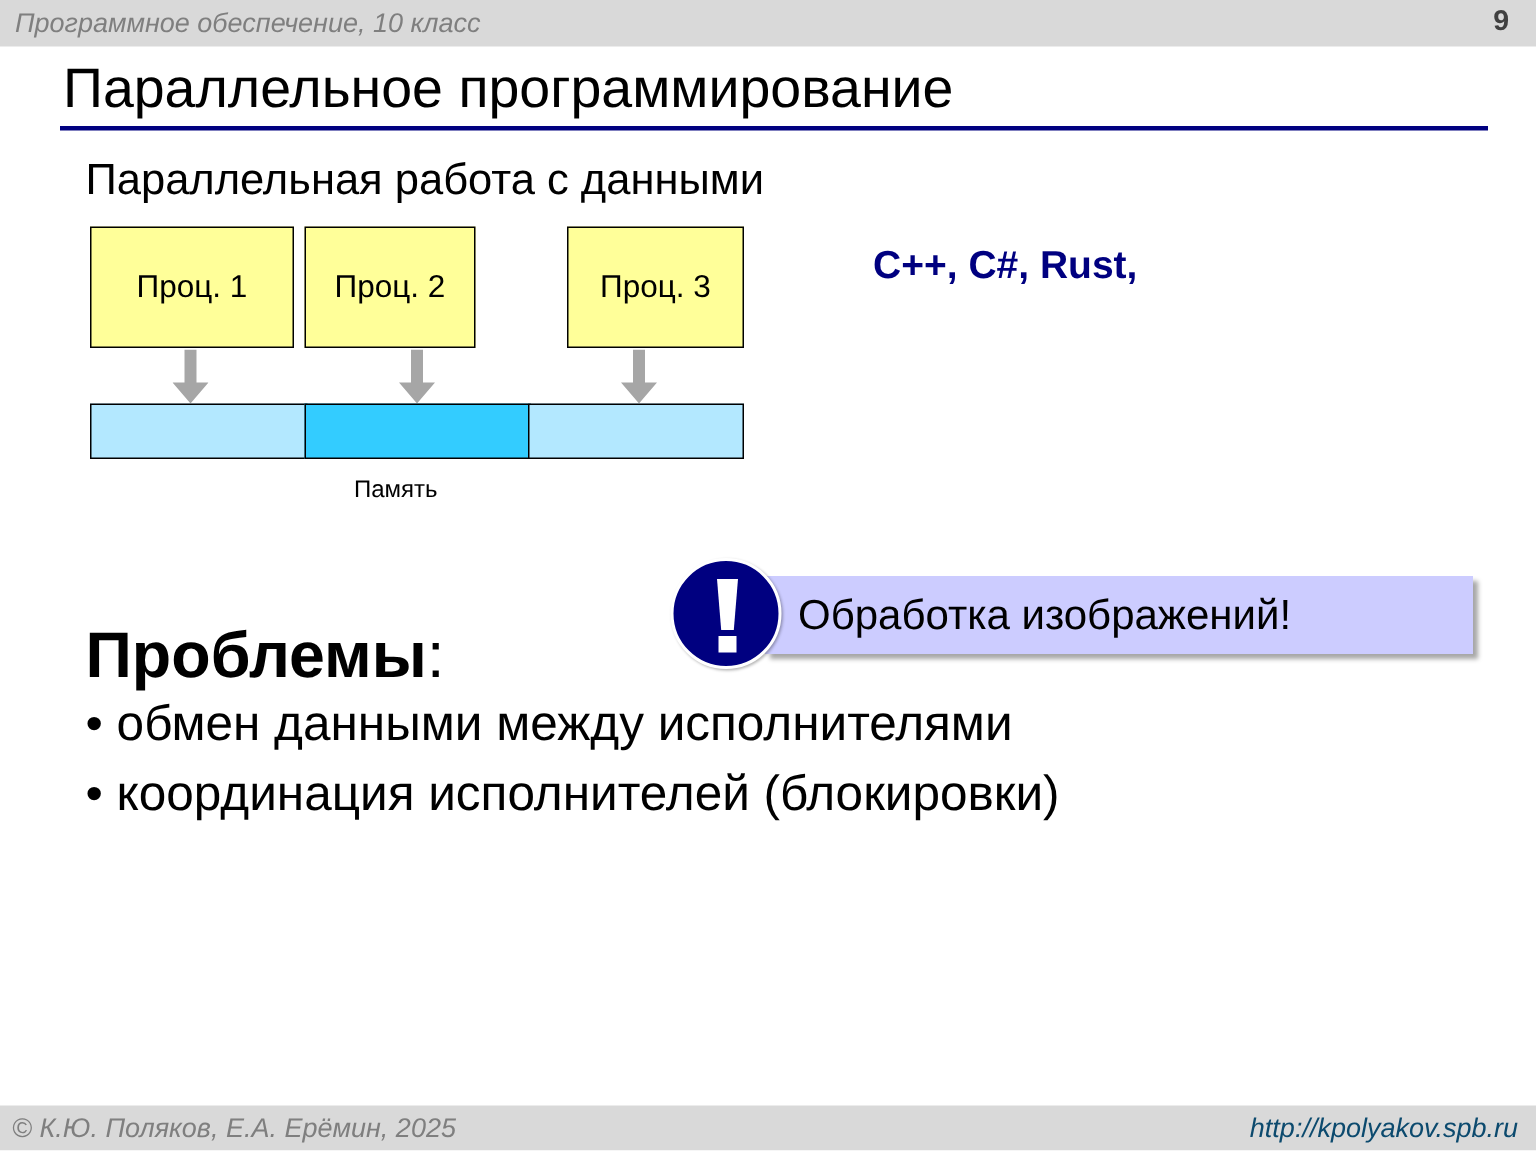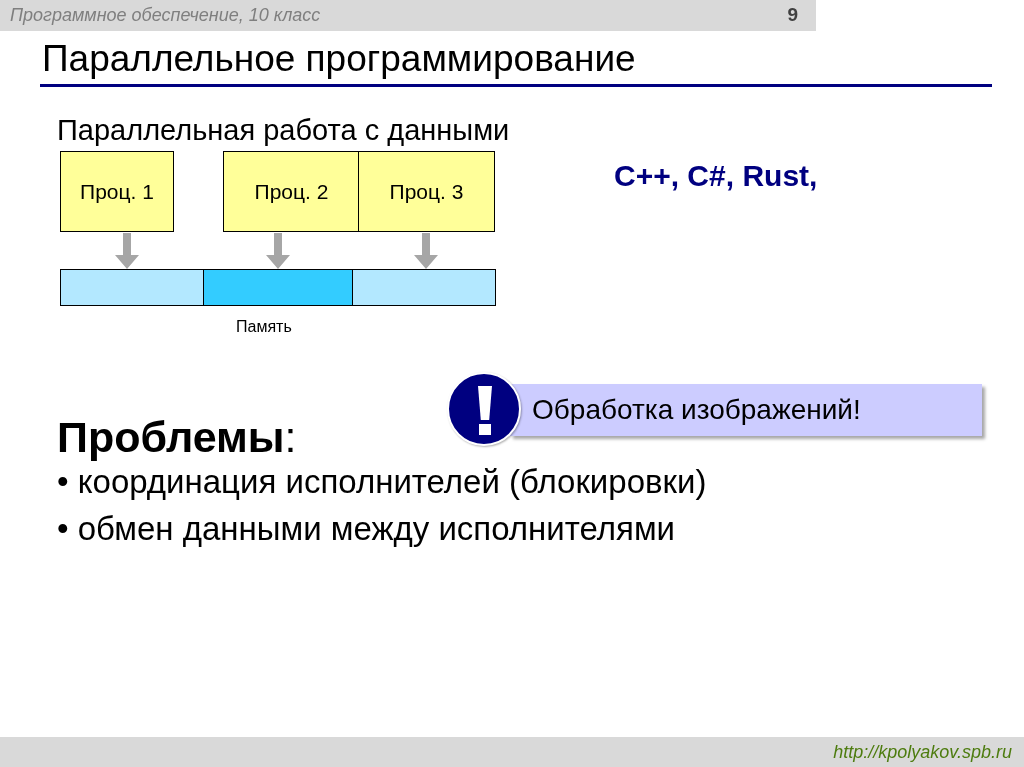--- a/index.html
+++ b/index.html
@@ -5,7 +5,7 @@
   html, body { margin:0; padding:0; }
   body { width:1024px; height:767px; position:relative; background:#ffffff; overflow:hidden;
          font-family:"Liberation Sans", sans-serif; color:#000; }
-  .topbar { position:absolute; left:0; top:0; width:816px; height:31px; background:#d9d9d9; }
+  .topbar { position:absolute; left:0; top:0; width:1024px; height:31px; background:#d9d9d9; }
   .topbar .course { position:absolute; left:10px; top:5px; font-size:18px; font-style:italic; color:#7f7f7f; }
   .topbar .pagenum { position:absolute; right:18px; top:4px; font-size:19px; font-weight:bold; color:#404040; }
   .title { position:absolute; left:42px; top:38px; font-size:37px; font-weight:normal; color:#000; white-space:nowrap; }

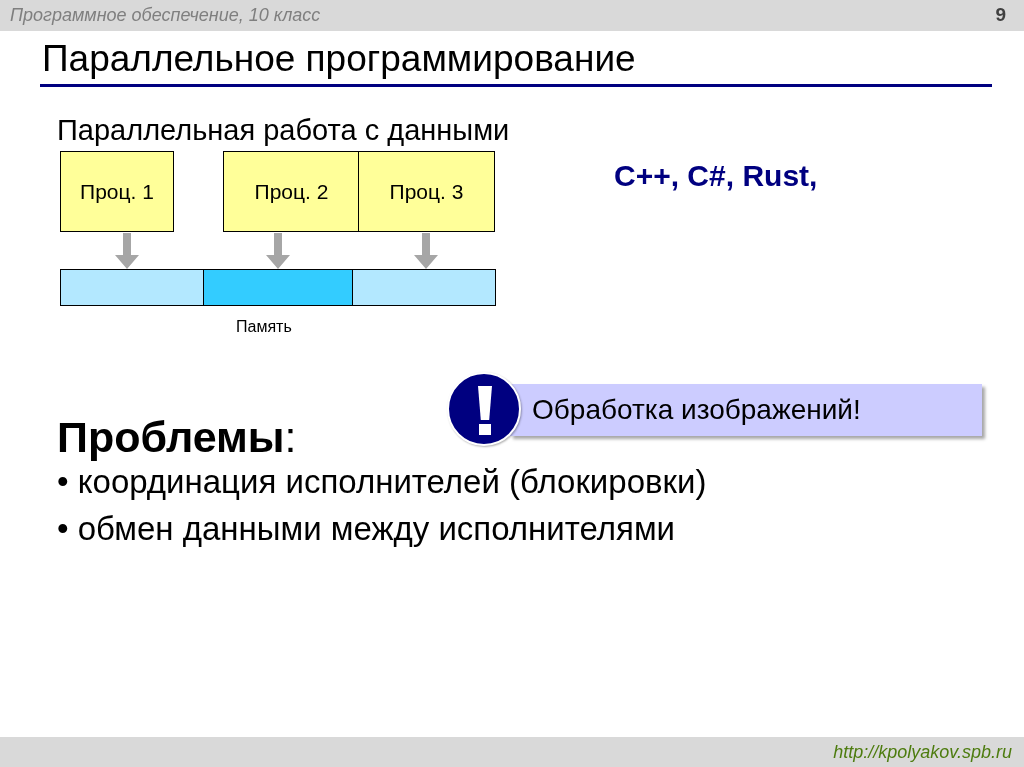--- a/index.html
+++ b/index.html
@@ -10,7 +10,7 @@
   .topbar .pagenum { position:absolute; right:18px; top:4px; font-size:19px; font-weight:bold; color:#404040; }
   .title { position:absolute; left:42px; top:38px; font-size:37px; font-weight:normal; color:#000; white-space:nowrap; }
   .title-rule { position:absolute; left:40px; top:84px; width:952px; height:3px; background:#000080; }
-  .subtitle { position:absolute; left:57px; top:104px; font-size:29px; color:#000; white-space:nowrap;margin-top:10px; }
+  .subtitle { position:absolute; left:57px; top:104px; font-size:29px; color:#000; white-space:nowrap; }
 
   .proc { position:absolute; top:151px; height:81px; background:#ffff99; border:1.5px solid #000;
           box-sizing:border-box; display:flex; align-items:center; justify-content:center; font-size:21px; }

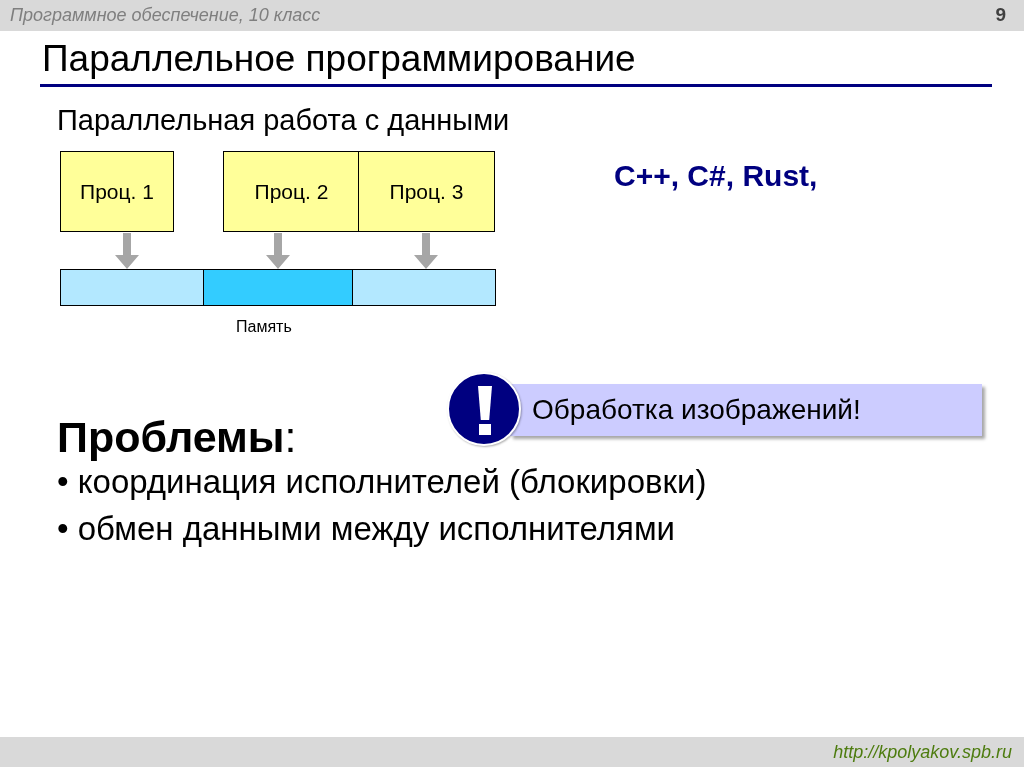--- a/index.html
+++ b/index.html
@@ -51,7 +51,7 @@
 <div class="subtitle">Параллельная работа с данными</div>
 
 <div>
-  <div class="proc" style="left:60px;width:114px;">
+  <div class="proc" style="left:60px;width:136px;">
     <span>Проц. 1</span>
   </div>
   <div class="proc" style="left:223px;width:137px;align-items:center;">

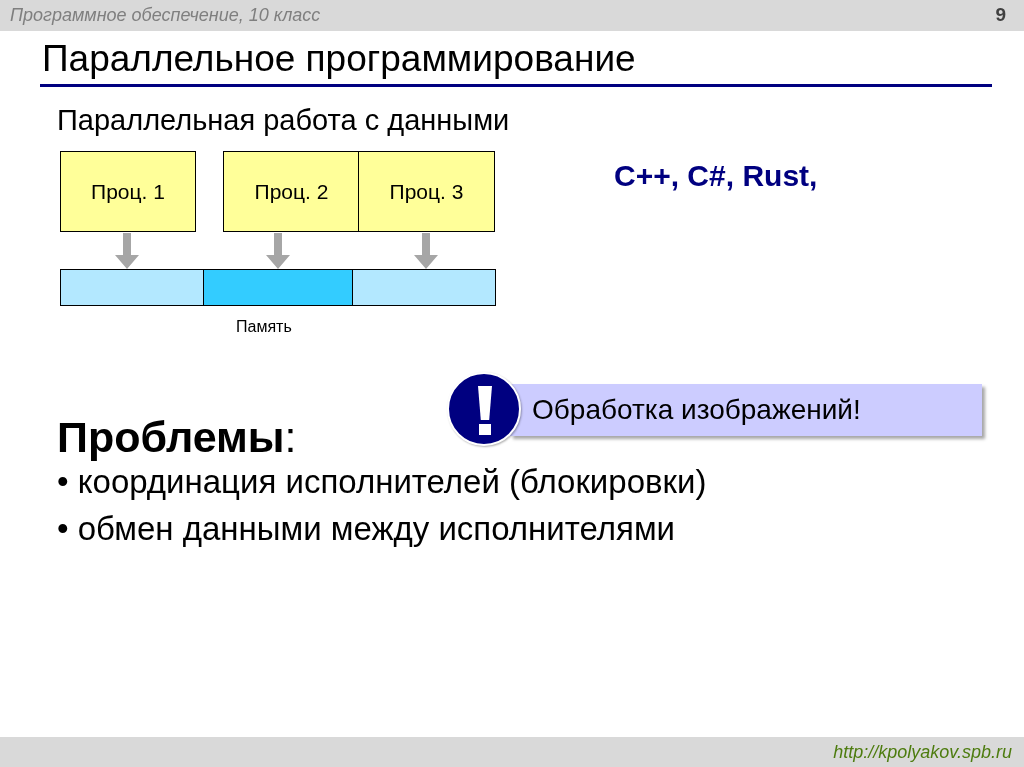--- a/index.html
+++ b/index.html
@@ -54,7 +54,7 @@
   <div class="proc" style="left:60px;width:136px;">
     <span>Проц. 1</span>
   </div>
-  <div class="proc" style="left:223px;width:137px;align-items:center;">
+  <div class="proc" style="left:203px;width:114px;align-items:center;">
     <span>Проц. 2</span>
   </div>
   <div class="proc" style="left:358px;width:137px;">

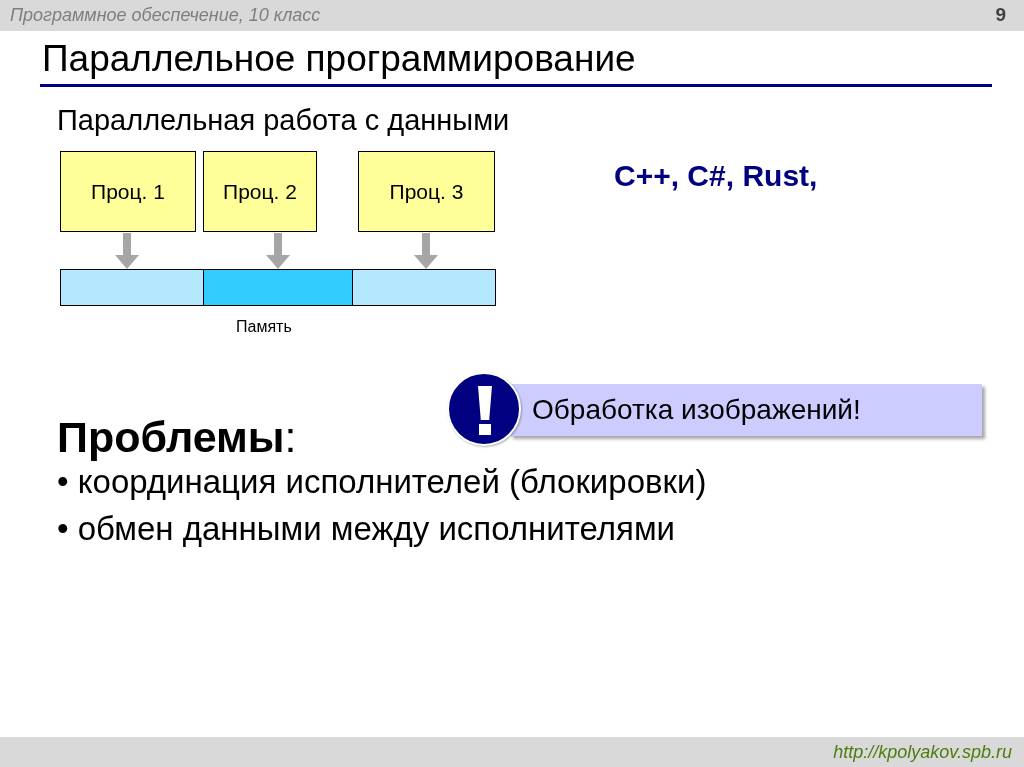--- a/index.html
+++ b/index.html
@@ -57,7 +57,7 @@
   <div class="proc" style="left:203px;width:114px;align-items:center;">
     <span>Проц. 2</span>
   </div>
-  <div class="proc" style="left:358px;width:137px;">
+  <div class="proc" style="left:378px;width:118px;">
     <span>Проц. 3</span>
   </div>
 

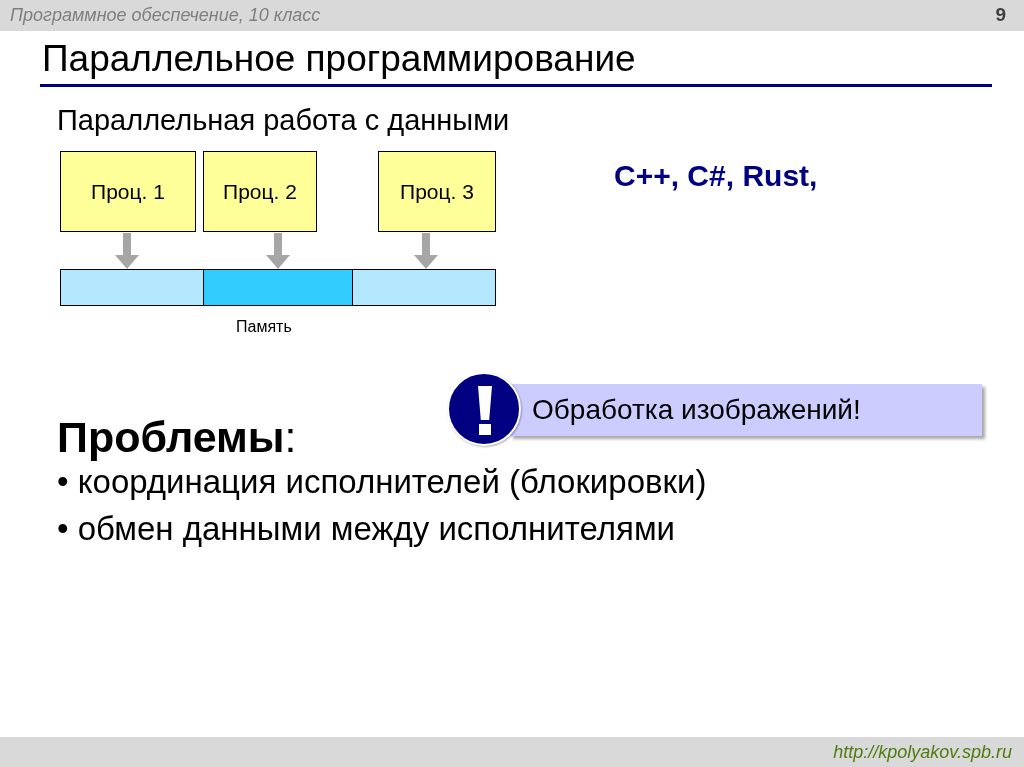--- a/index.html
+++ b/index.html
@@ -18,7 +18,7 @@
   .mem { position:absolute; top:269px; height:37px; border:1.5px solid #000; box-sizing:border-box; }
   .mem-label { position:absolute; left:236px; top:318px; font-size:16px; }
 
-  .langs { position:absolute; left:582px; top:159px; font-size:30px; font-weight:bold; color:#000080; line-height:34px; white-space:nowrap;margin-left:32px; }
+  .langs { position:absolute; left:582px; top:159px; font-size:26px; font-weight:bold; color:#000080; line-height:34px; white-space:nowrap; }
 
   .callout { position:absolute; left:510px; top:384px; width:472px; height:52px; background:#ccccff;
              box-shadow:3px 3px 3px rgba(0,0,0,0.35); }

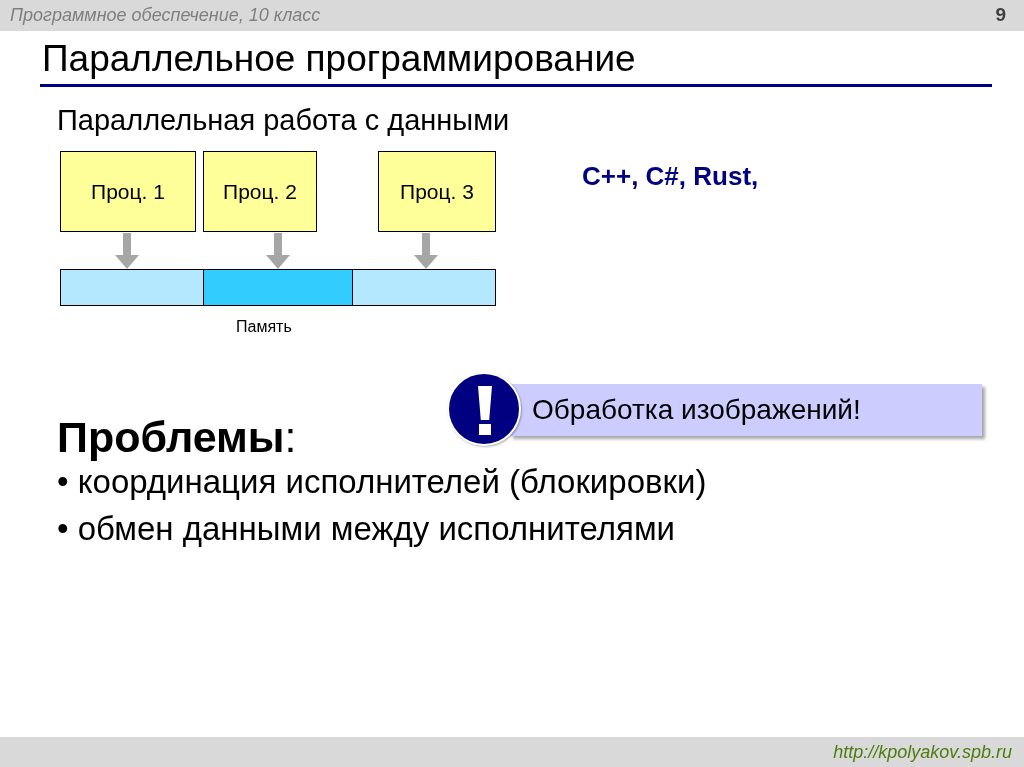--- a/index.html
+++ b/index.html
@@ -92,8 +92,8 @@
 <div class="problems-head"><b>Проблемы</b><span>:</span></div>
 
 <div class="bullets">
+  <div><span>•</span> <span>обмен данными между исполнителями</span></div>
   <div><span>•</span> <span>координация исполнителей (блокировки)</span></div>
-  <div><span>•</span> <span>обмен данными между исполнителями</span></div>
 </div>
 
 <div class="footer">

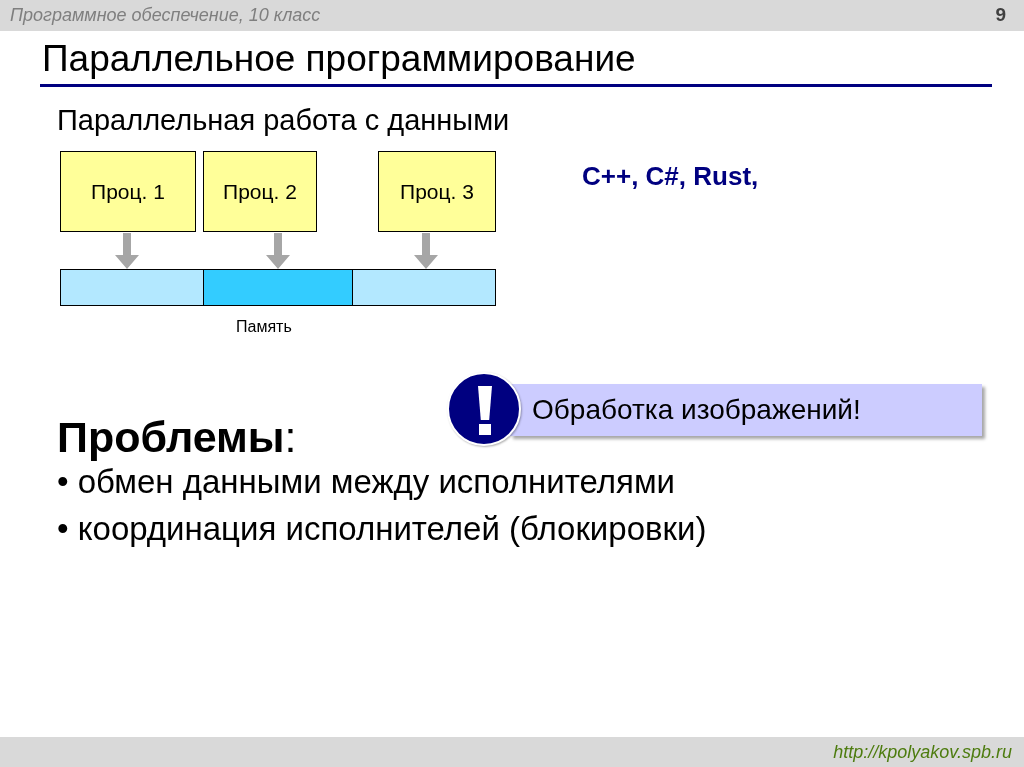--- a/index.html
+++ b/index.html
@@ -97,6 +97,7 @@
 </div>
 
 <div class="footer">
+  <span class="left">© К.Ю. Поляков, Е.А. Ерёмин, 2025</span>
   <span class="right">http://kpolyakov.spb.ru</span>
 </div>
 

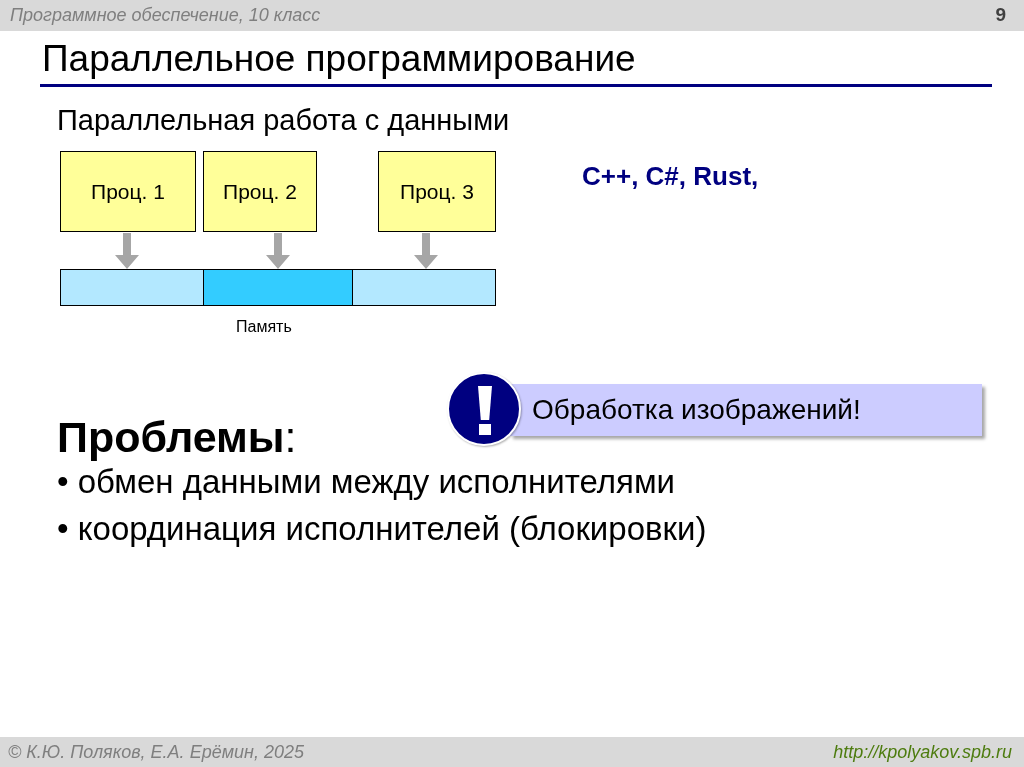--- a/index.html
+++ b/index.html
@@ -35,7 +35,7 @@
 
   .footer { position:absolute; left:0; top:737px; width:1024px; height:30px; background:#d9d9d9; }
   .footer .left { position:absolute; left:8px; top:5px; font-size:18px; font-style:italic; color:#7f7f7f; }
-  .footer .right { position:absolute; right:12px; top:5px; font-size:18px; font-style:italic; color:#4d7c0f; }
+  .footer .right { position:absolute; right:12px; top:5px; font-size:18px; font-style:italic; color:#0c4a6e; }
 </style>
 </head>
 <body>

